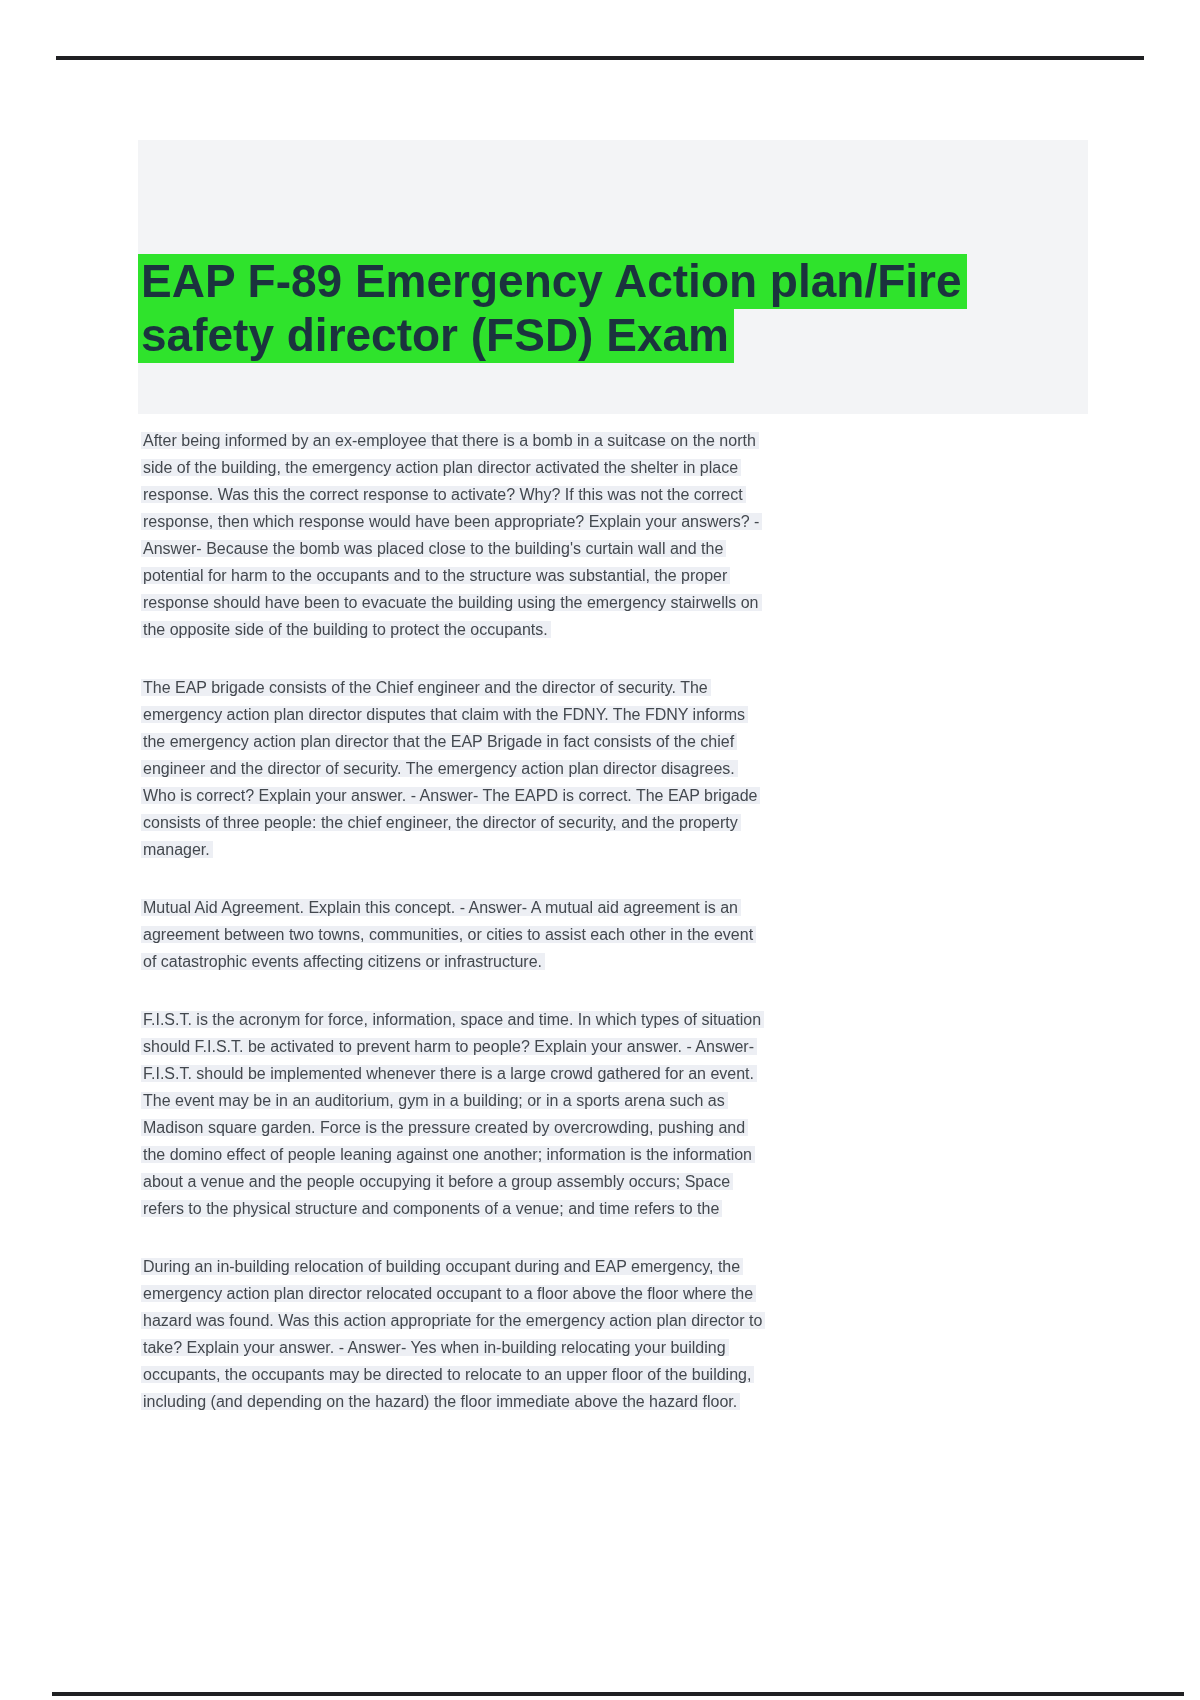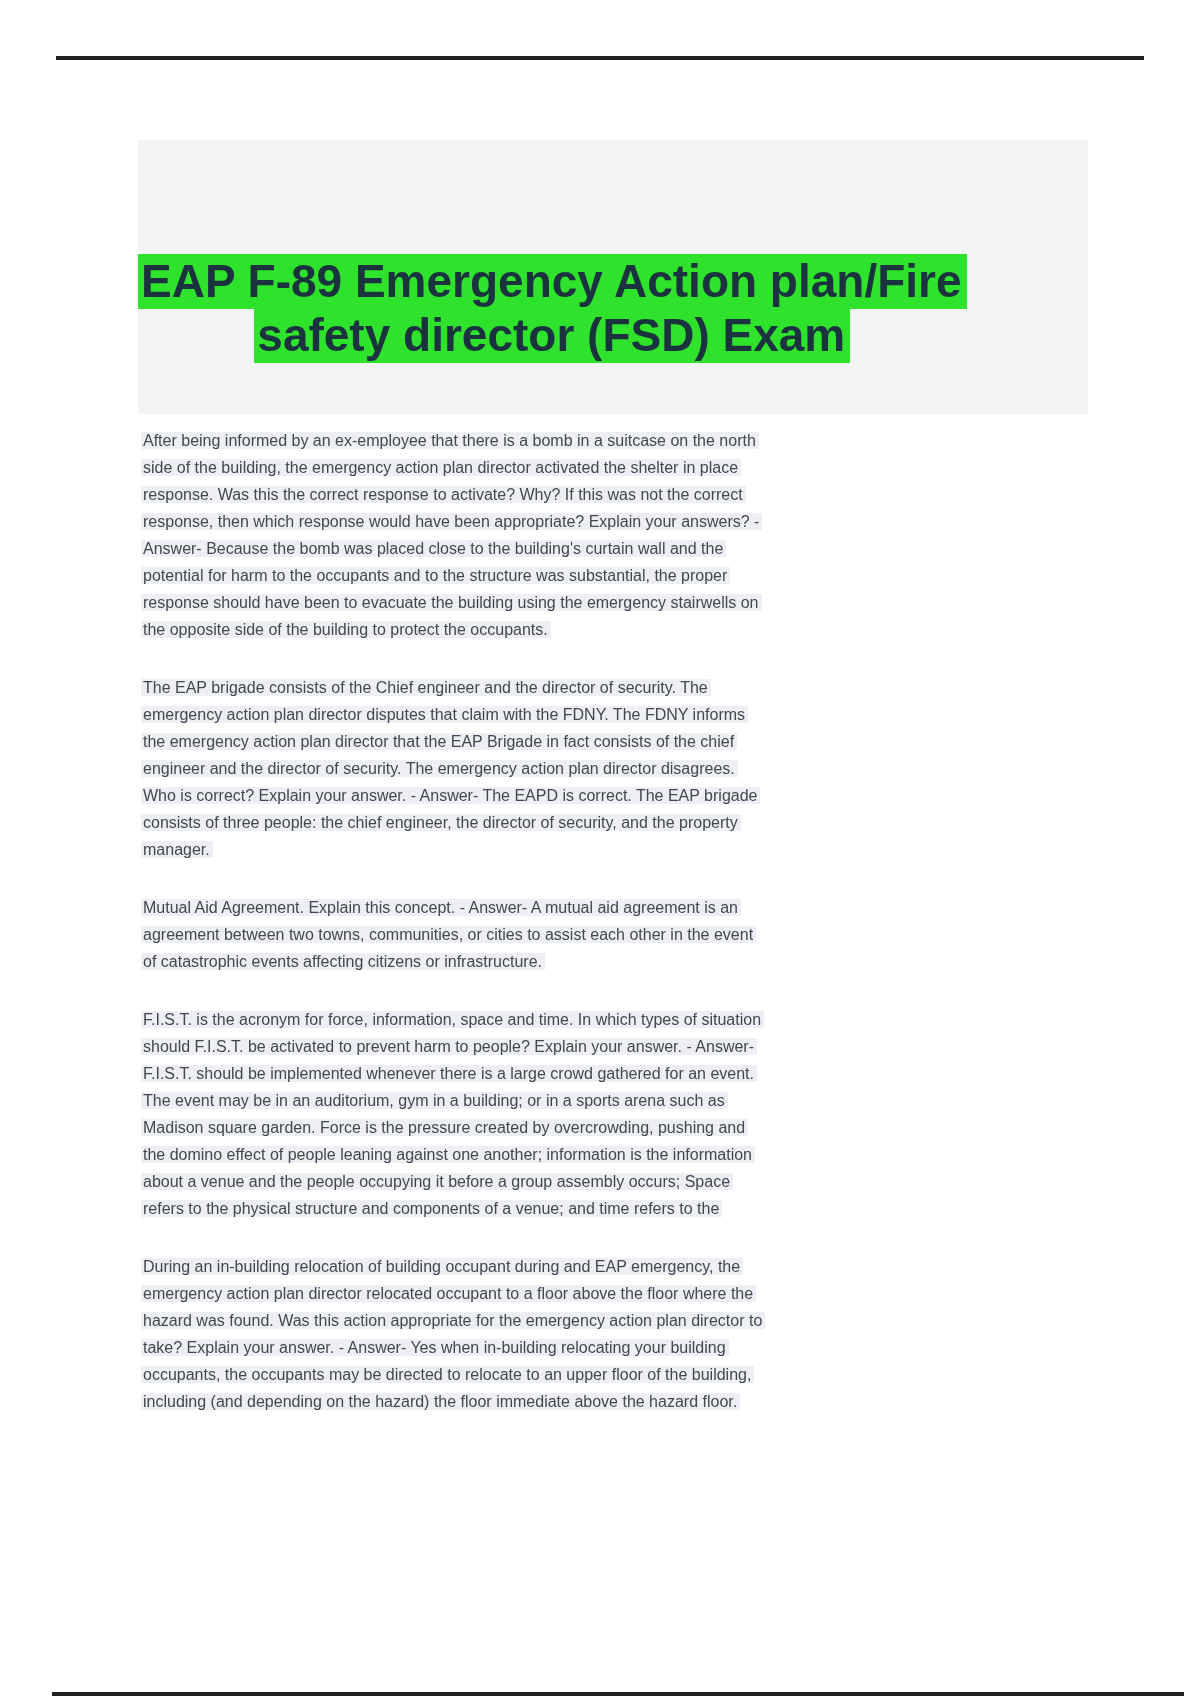--- a/index.html
+++ b/index.html
@@ -45,7 +45,6 @@
     color:var(--title-ink);
     white-space:pre;
     letter-spacing:0px;
-    text-align:center;
   }
   h1.doc-title .hl{
     background:var(--green);

